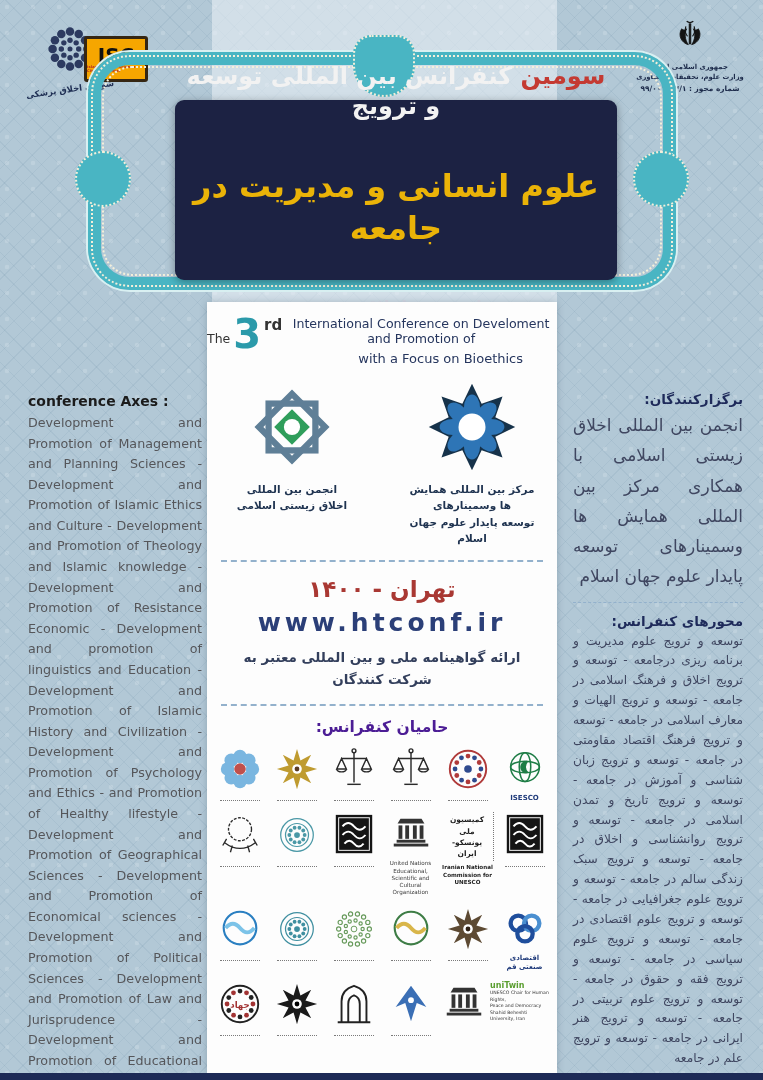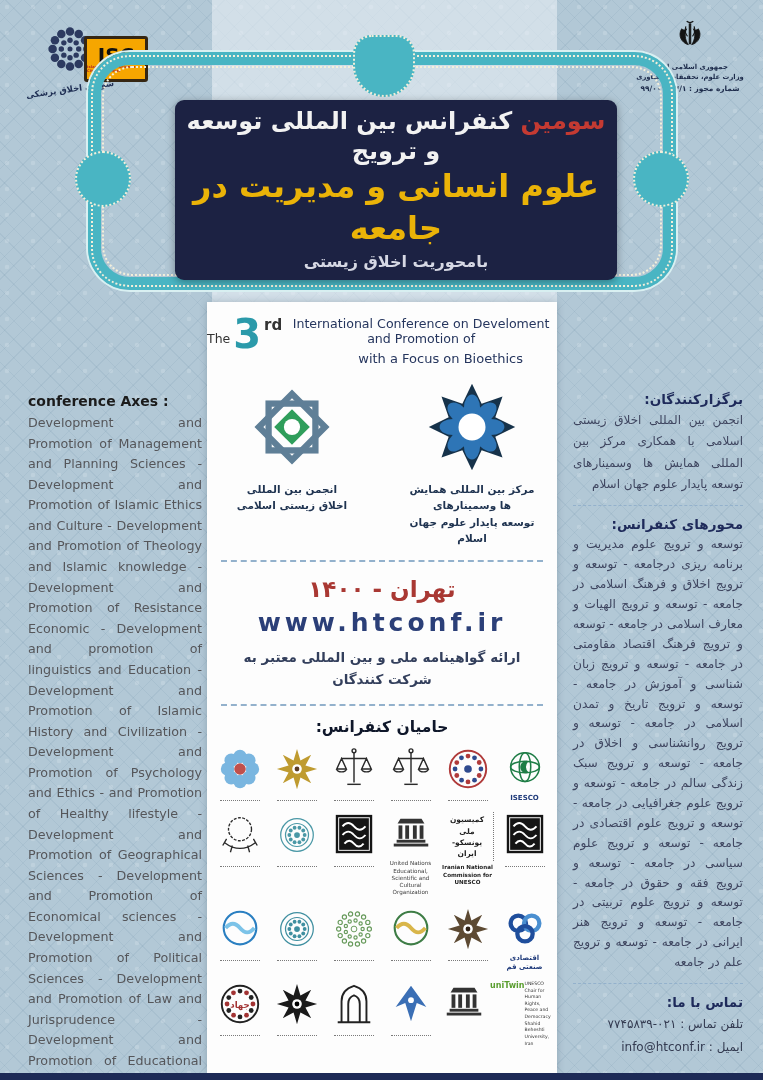--- a/index.html
+++ b/index.html
@@ -35,7 +35,7 @@
   .med-top{left:50%;top:-30px;width:58px;height:58px;margin-left:-29px;border-radius:30% 30% 50% 50%;}
   .banner{position:absolute;left:175px;top:100px;width:442px;height:180px;background:#1c2243;border-radius:9px;
     display:flex;flex-direction:column;align-items:center;justify-content:center;direction:rtl;text-align:center;
-    box-shadow:0 2px 8px rgba(0,0,0,.35);}
+    box-shadow:0 2px 8px rgba(0,0,0,.35);gap:45px;}
   .banner-l1{font-size:24px;font-weight:bold;color:#f2f2f2;line-height:1.25;}
   .banner-accent{color:#c43a32;}
   .banner-l2{font-size:32px;font-weight:bold;color:#eab308;line-height:1.3;}

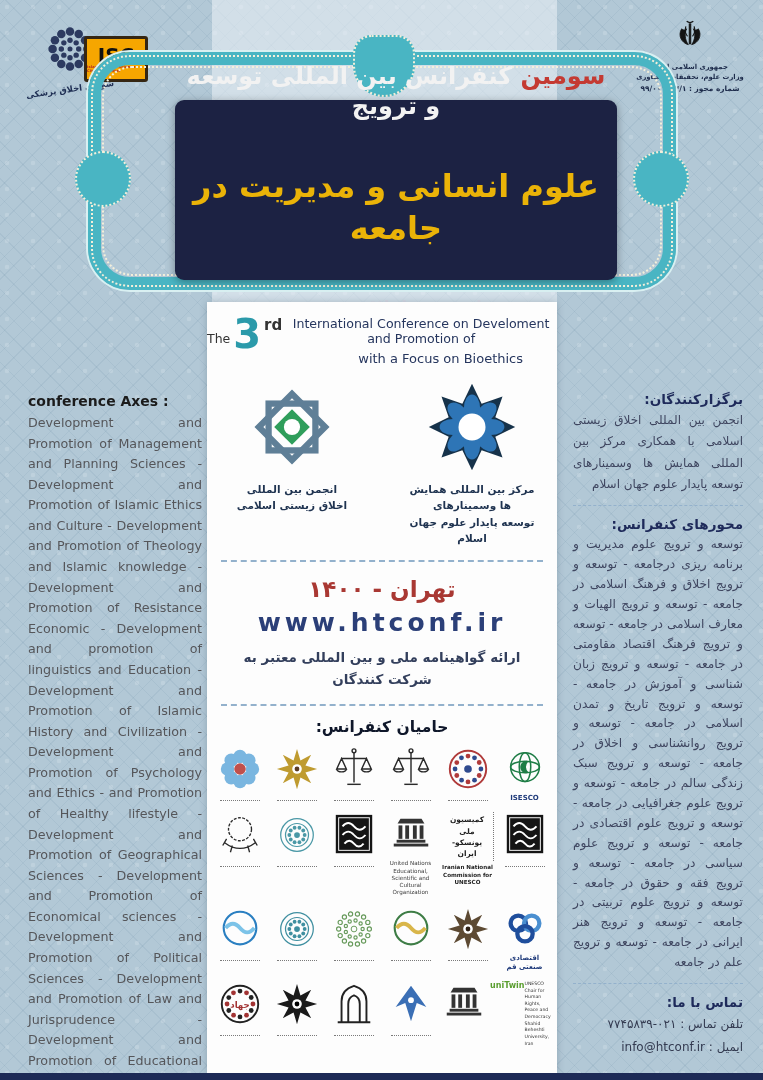--- a/index.html
+++ b/index.html
@@ -81,7 +81,7 @@
   .lc-body{margin-top:4px;font-size:12.7px;line-height:1.62;text-align:justify;}
   .right-col{position:absolute;left:573px;top:391px;width:170px;direction:rtl;color:#3f4660;}
   .rc-heading{font-size:13.5px;font-weight:bold;color:#1e2a5a;margin-bottom:3px;}
-  .rc-body{font-size:12px;line-height:1.78;text-align:justify;}
+  .rc-body{font-size:17px;line-height:1.78;text-align:justify;}
   .rc-axes{font-size:12.2px;line-height:1.63;text-align:justify;}
   .rc-sep{margin:10px 0;border-top:1.6px dashed #93b1cc;}
   .rc-contact-line{font-size:12px;line-height:1.9;color:#333a50;}

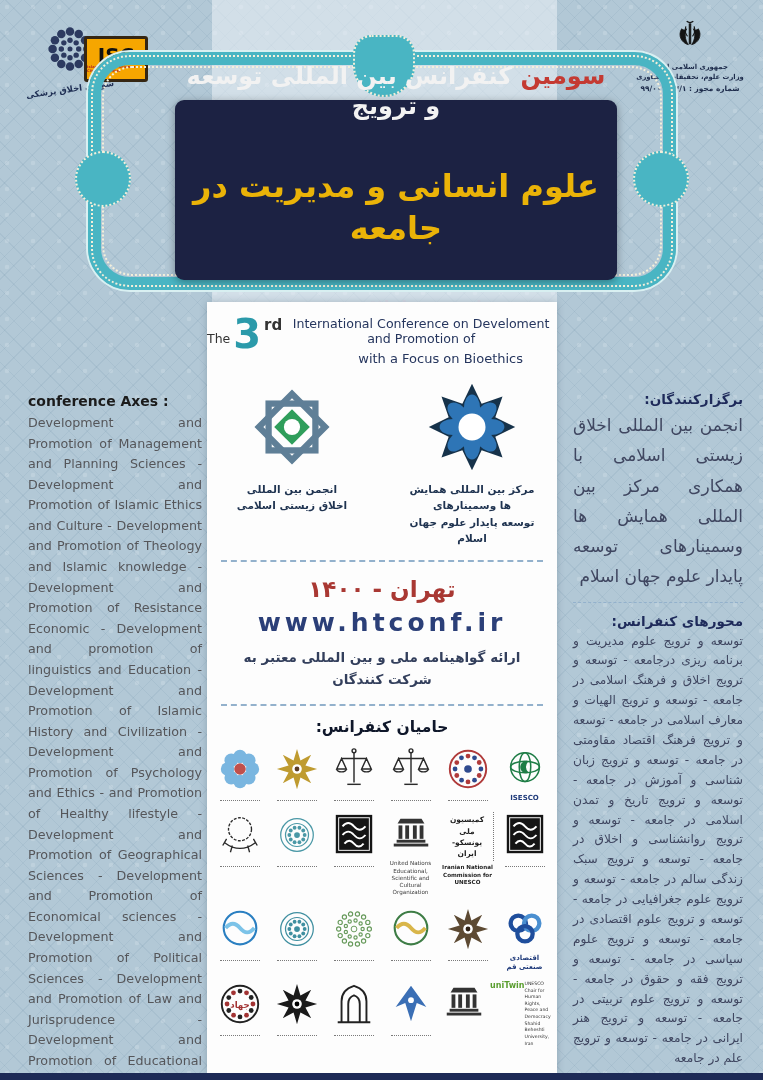--- a/index.html
+++ b/index.html
@@ -59,7 +59,7 @@
   .city-year{margin-top:14px;text-align:center;font-size:23px;font-weight:bold;color:#a93833;}
   .website{margin-top:6px;text-align:center;font-size:25px;font-weight:bold;color:#2b3f78;letter-spacing:4px;}
   .cert{margin-top:10px;text-align:center;font-size:13.5px;font-weight:bold;color:#333f5c;line-height:1.6;direction:rtl;}
-  .sp-heading{margin-top:12px;text-align:center;font-size:15.5px;font-weight:bold;color:#0f172a;direction:rtl;}
+  .sp-heading{margin-top:12px;text-align:center;font-size:15.5px;font-weight:bold;color:#4c1d95;direction:rtl;}
   .sp-grid{margin:10px auto 0;width:338px;display:grid;grid-template-columns:repeat(6,1fr);column-gap:4px;row-gap:9px;}
   .sp-cell{display:flex;flex-direction:column;align-items:center;justify-content:flex-start;}
   .sp-logo{width:46px;height:46px;display:flex;align-items:center;justify-content:center;}

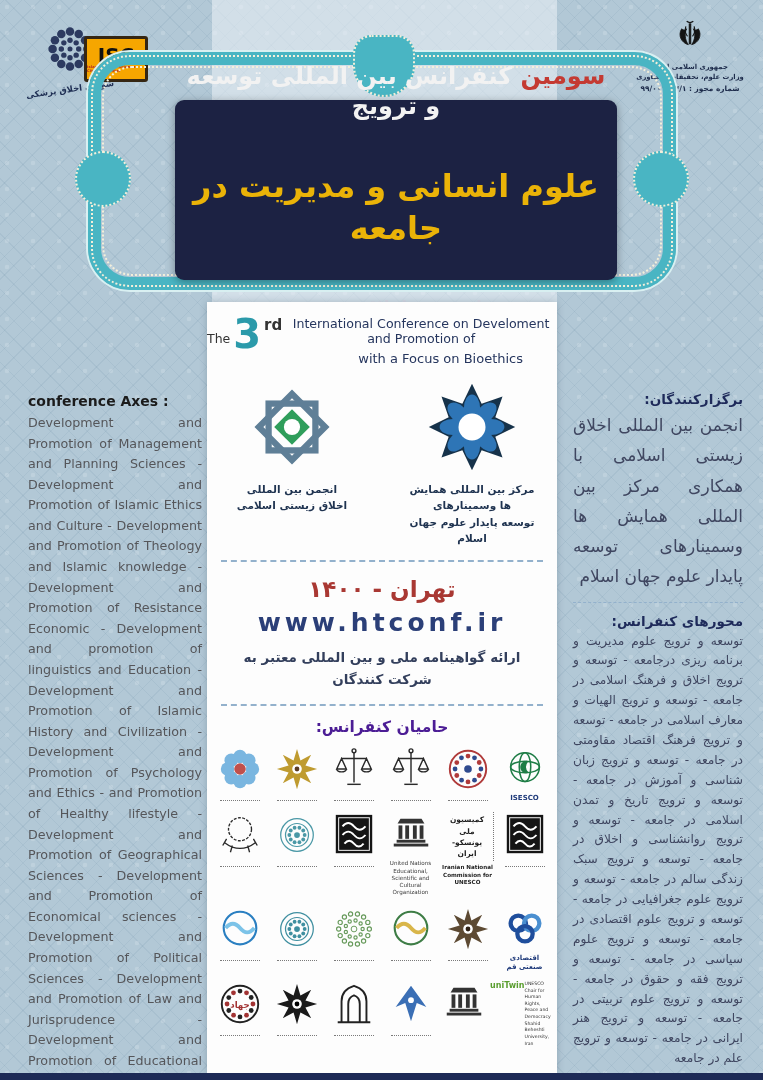--- a/index.html
+++ b/index.html
@@ -71,7 +71,7 @@
   .tb-fa{font-size:7.5px;font-weight:bold;color:#222;direction:rtl;line-height:1.5;border-right:1px dotted #777;padding:2px 4px;}
   .tb-en{font-size:5.6px;font-weight:bold;color:#222;margin-top:3px;line-height:1.35;}
   .ut{display:flex;align-items:flex-start;gap:3px;width:100%;}
-  .ut-col{display:flex;flex-direction:row;align-items:flex-start;}
+  .ut-col{display:flex;flex-direction:column;align-items:flex-start;}
   .ut-label{font-size:8px;font-weight:bold;color:#5a9e2f;}
   .ut-cap{font-size:4.6px;color:#333;line-height:1.45;text-align:left;}
 

